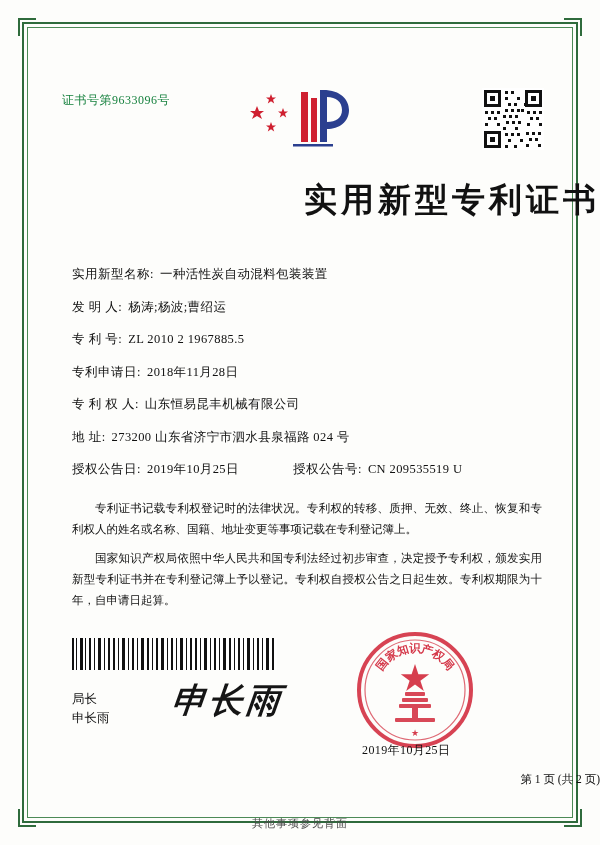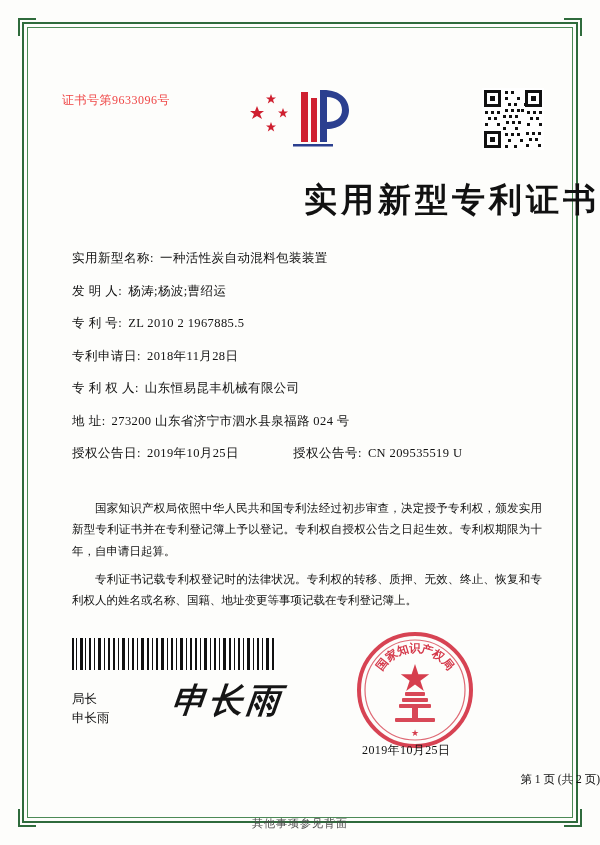--- a/index.html
+++ b/index.html
@@ -55,7 +55,7 @@
     top: 92px;
     font-size: 12px;
     letter-spacing: 0.5px;
-    color: #ef4444;
+    color: #15803d;
   }
 
   

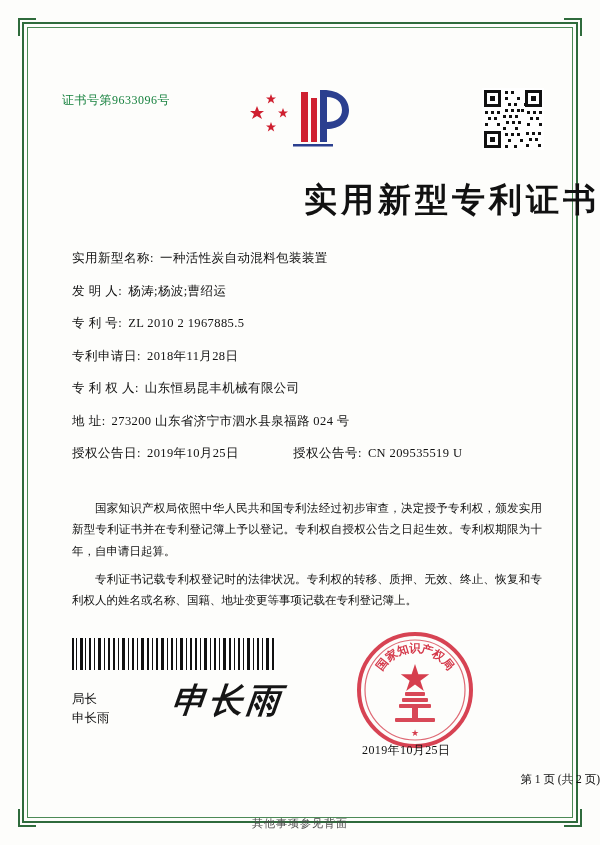--- a/index.html
+++ b/index.html
@@ -98,7 +98,7 @@
     position: absolute;
     left: 72px;
     right: 60px;
-    top: 250px;
+    top: 266px;
   }
   .field-row {
     display: flex;

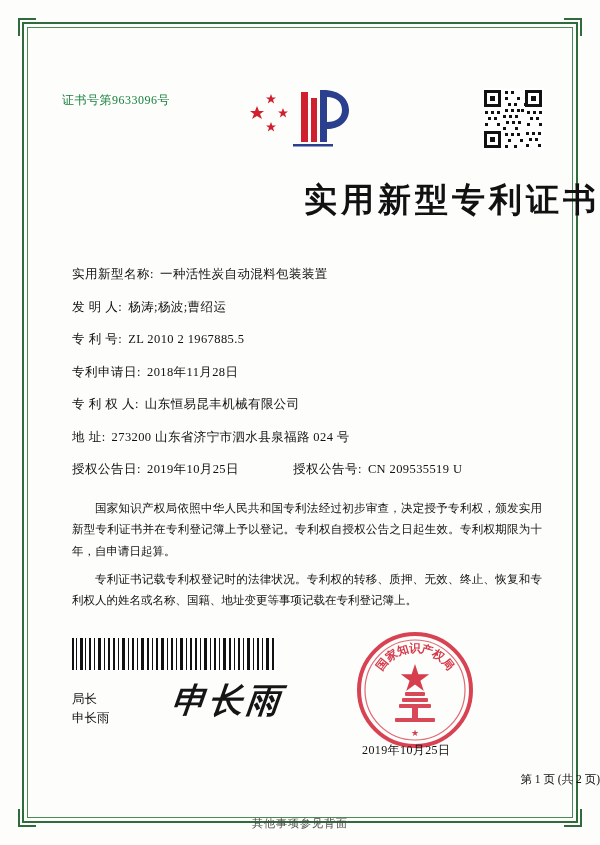--- a/index.html
+++ b/index.html
@@ -350,8 +350,8 @@
   </div>
 
   <div class="body-text">
+    <p>专利证书记载专利权登记时的法律状况。专利权的转移、质押、无效、终止、恢复和专利权人的姓名或名称、国籍、地址变更等事项记载在专利登记簿上。</p>
     <p>国家知识产权局依照中华人民共和国专利法经过初步审查，决定授予专利权，颁发实用新型专利证书并在专利登记簿上予以登记。专利权自授权公告之日起生效。专利权期限为十年，自申请日起算。</p>
-    <p>专利证书记载专利权登记时的法律状况。专利权的转移、质押、无效、终止、恢复和专利权人的姓名或名称、国籍、地址变更等事项记载在专利登记簿上。</p>
   </div>
 
   <div class="barcode">

